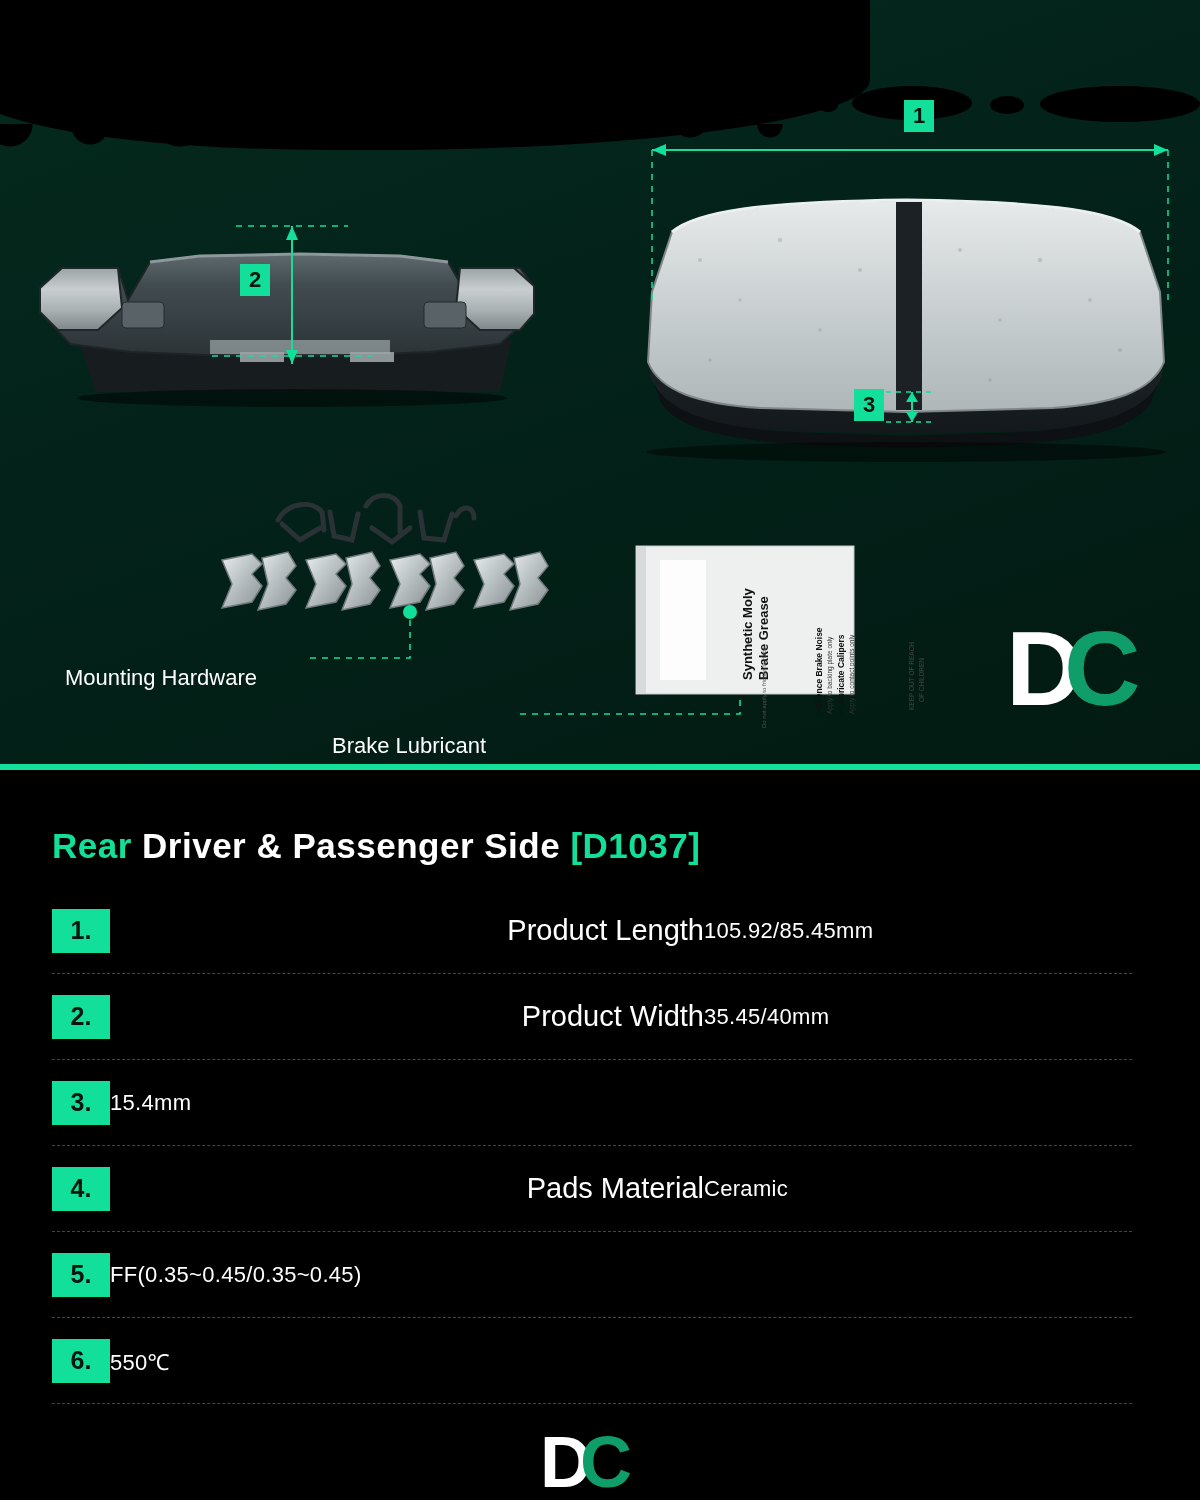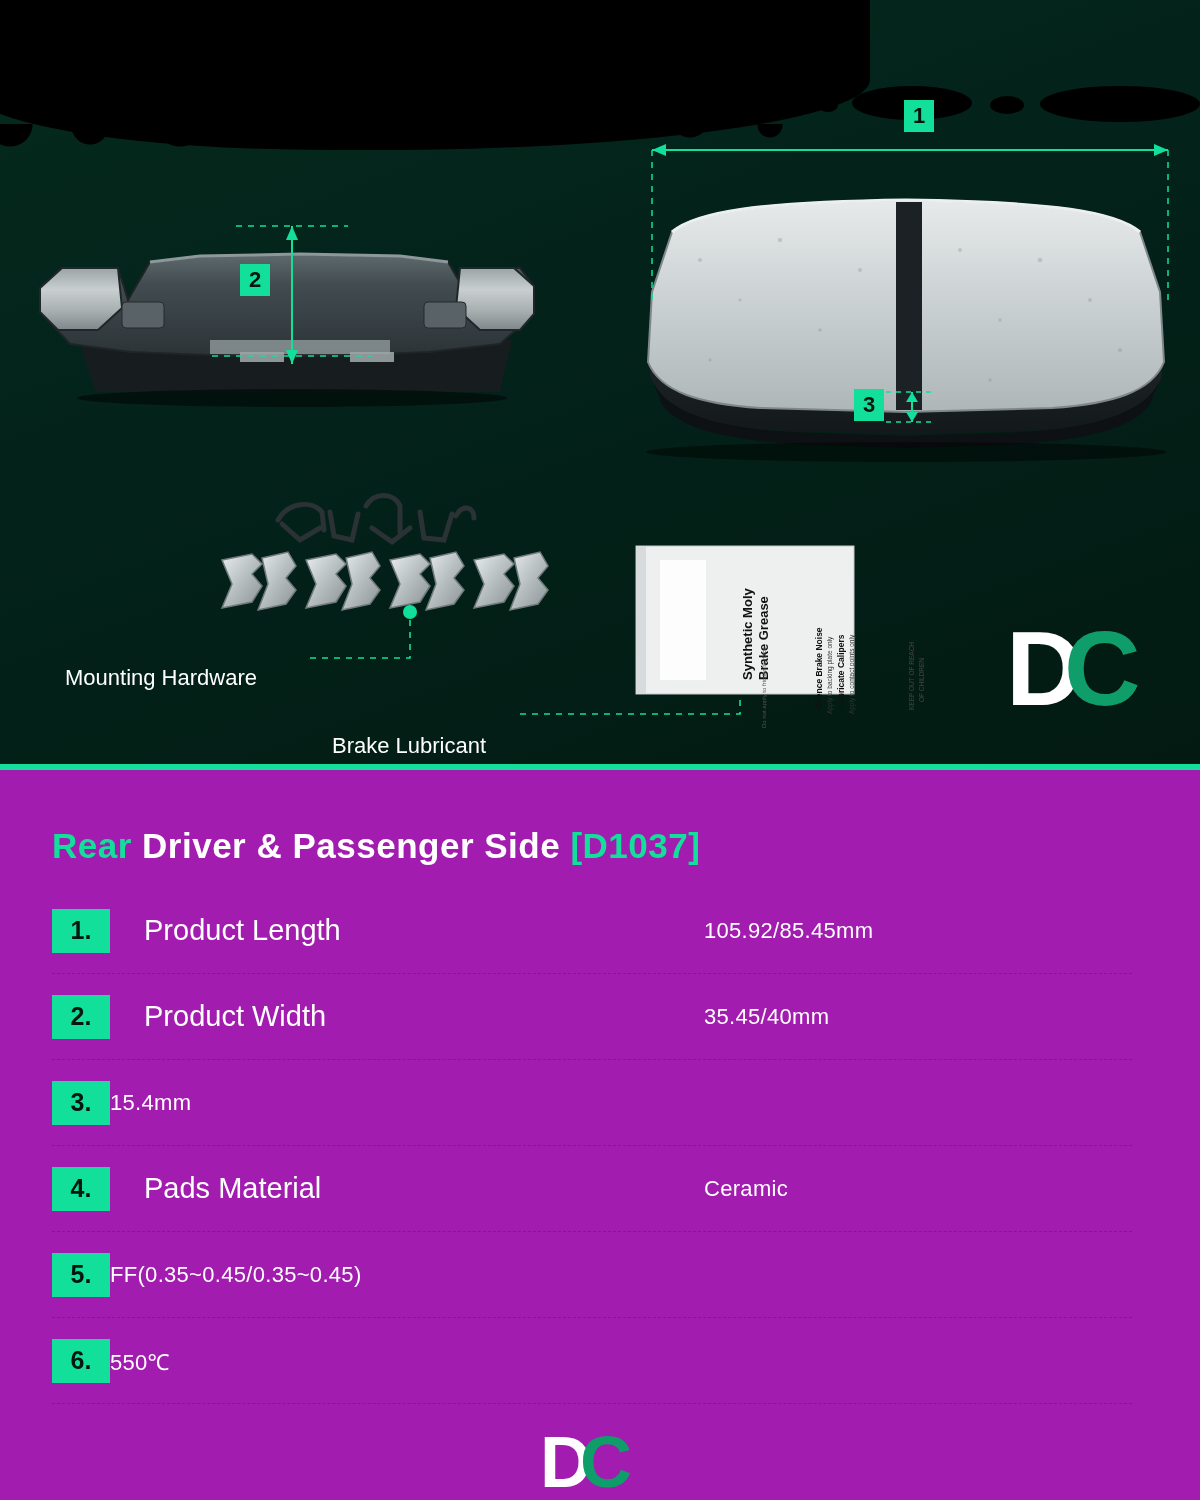--- a/index.html
+++ b/index.html
@@ -73,7 +73,7 @@
     left: 0; top: 770px;
     width: 1200px;
     height: 730px;
-    background: #a21caf;
+    background: #000000;
   }
   .spec-title {
     position: absolute;

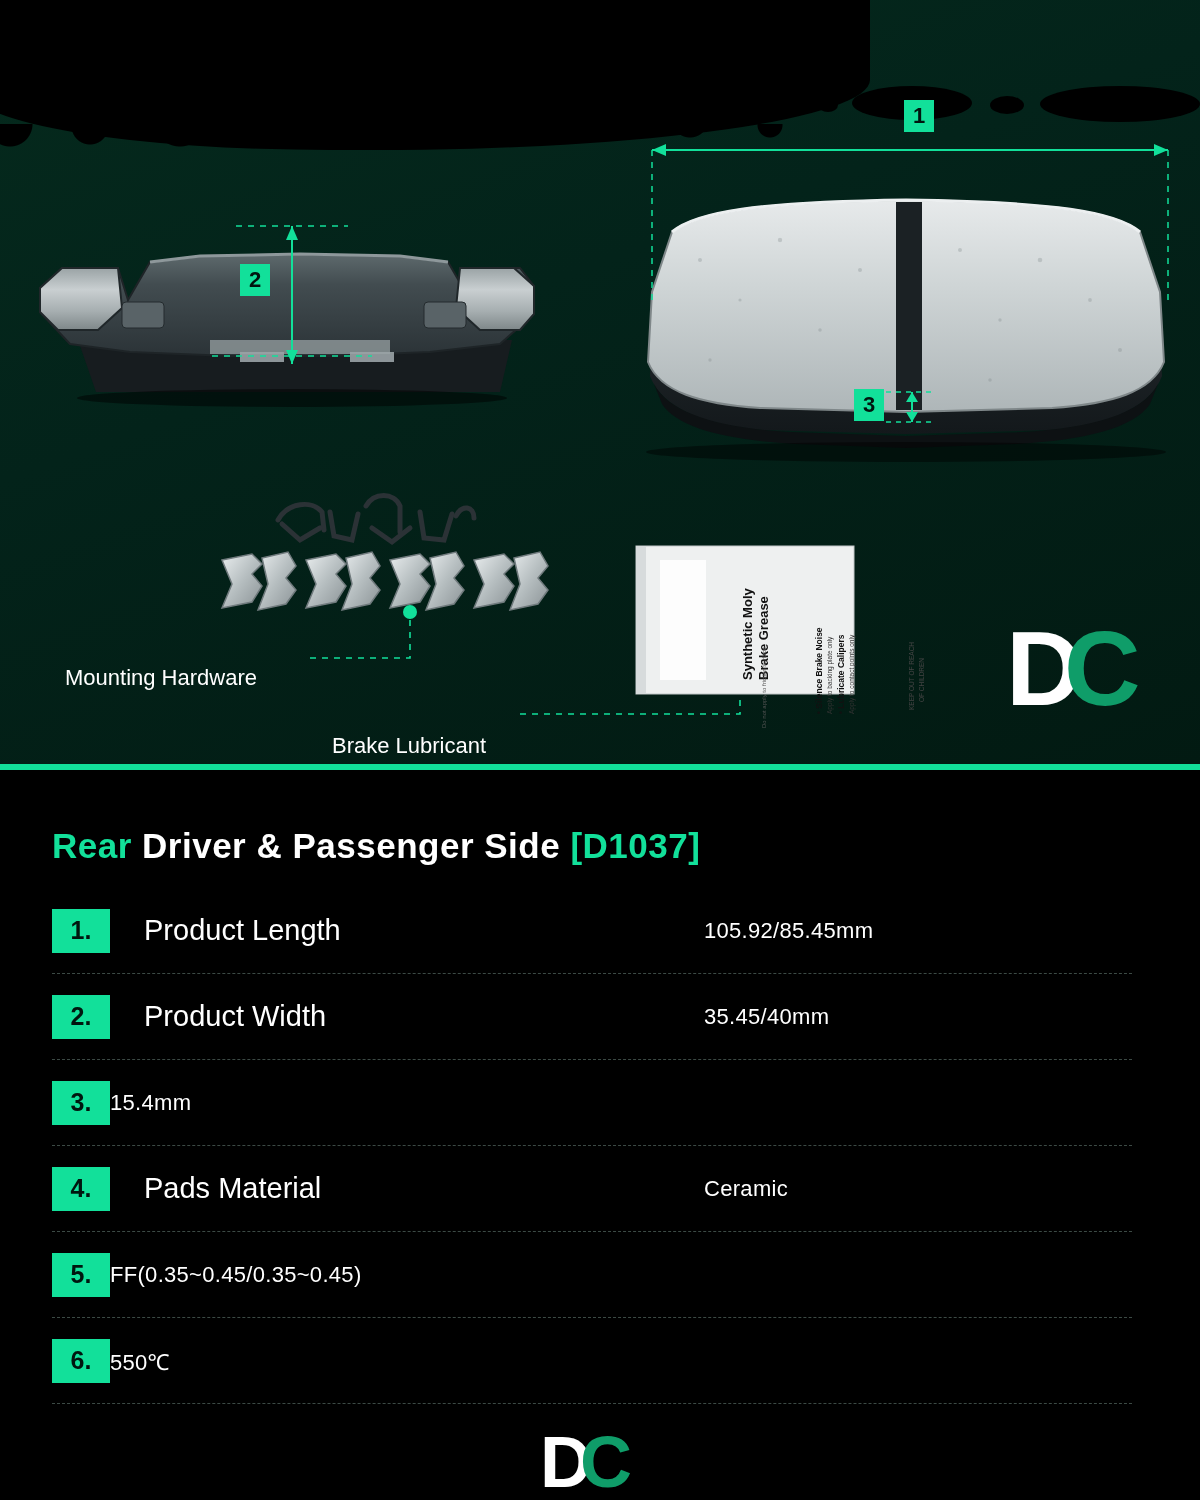--- a/index.html
+++ b/index.html
@@ -119,6 +119,7 @@
     width: 560px;
     flex: 0 0 auto;
     font-weight: 400;
+    text-align: right;
   }
   .value {
     color: #ffffff;

